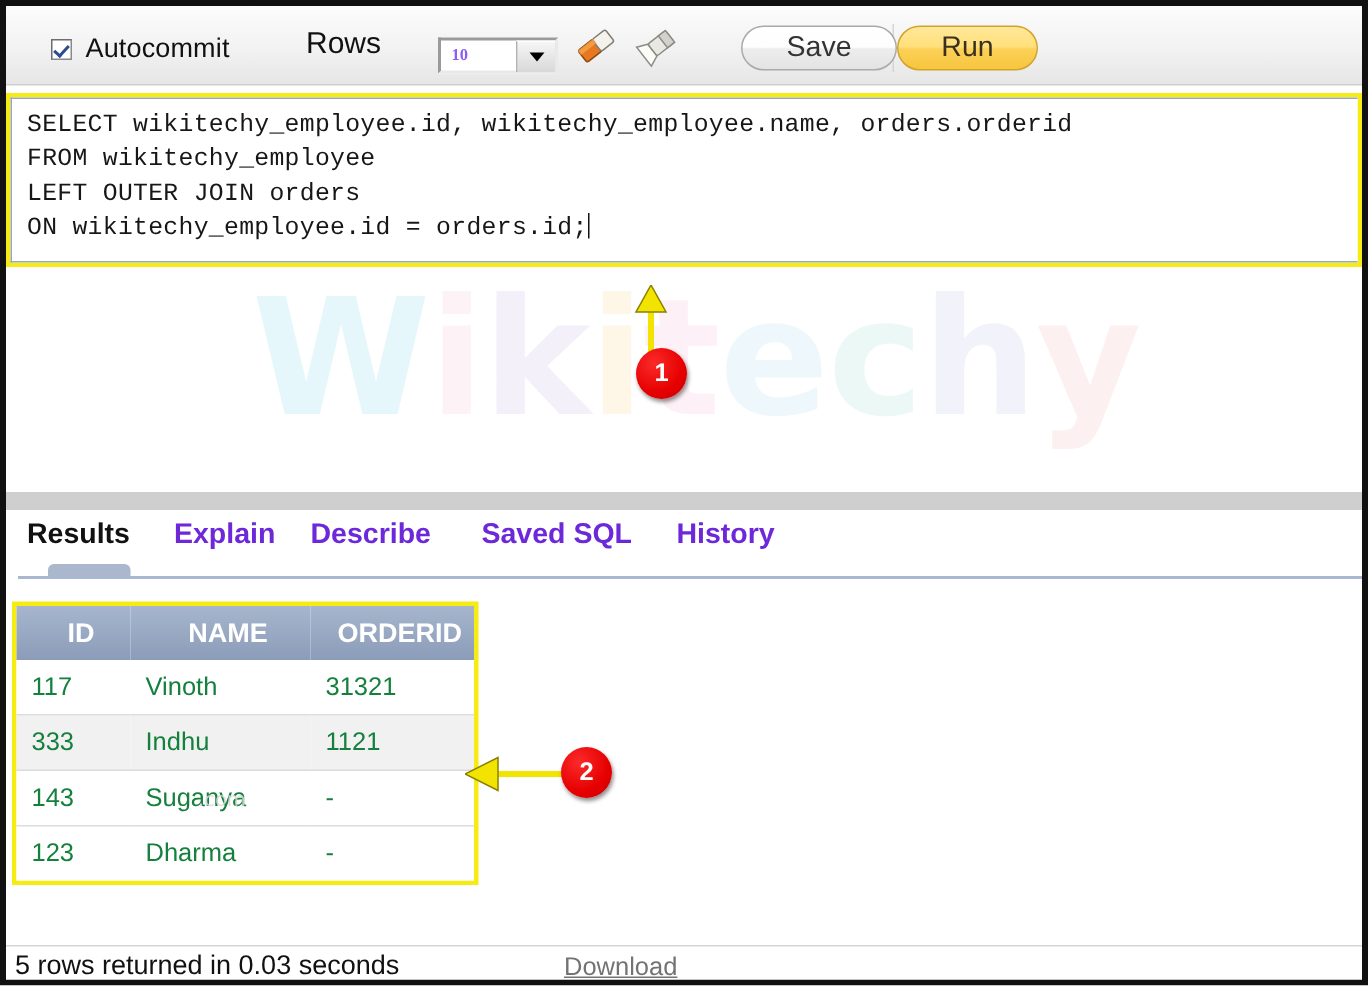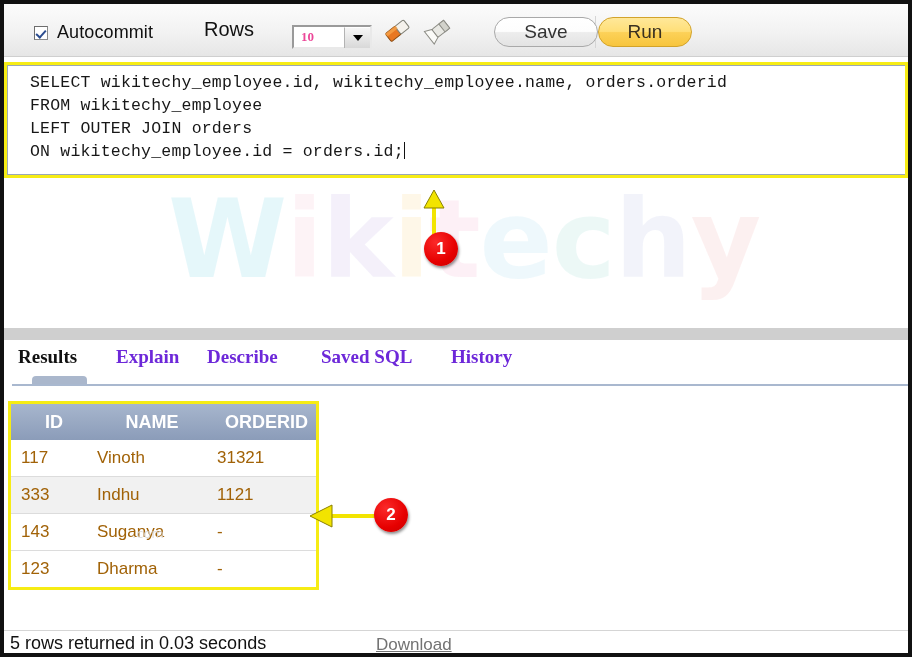--- a/index.html
+++ b/index.html
@@ -95,9 +95,9 @@
   .rows-select .val {
     flex: 1;
     padding-left: 7px;
-    font-size: 13px;
+    font-size: 11px;
     font-weight: bold;
-    color: #ec4899;
+    color: #8b5cf6;
     font-family: "Liberation Serif", serif;
   }
   .rows-select .arrowbtn {

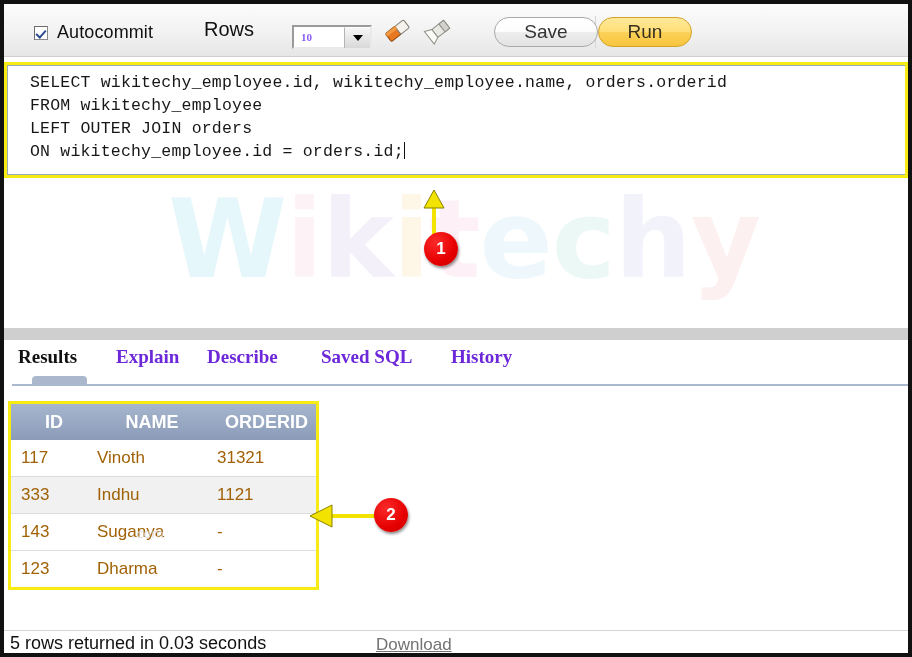--- a/index.html
+++ b/index.html
@@ -176,7 +176,6 @@
     border-right: none;
     background: #ffffff;
     overflow: hidden;
-    padding-left: 12px;
   }
   #sql-text {
     margin: 0;

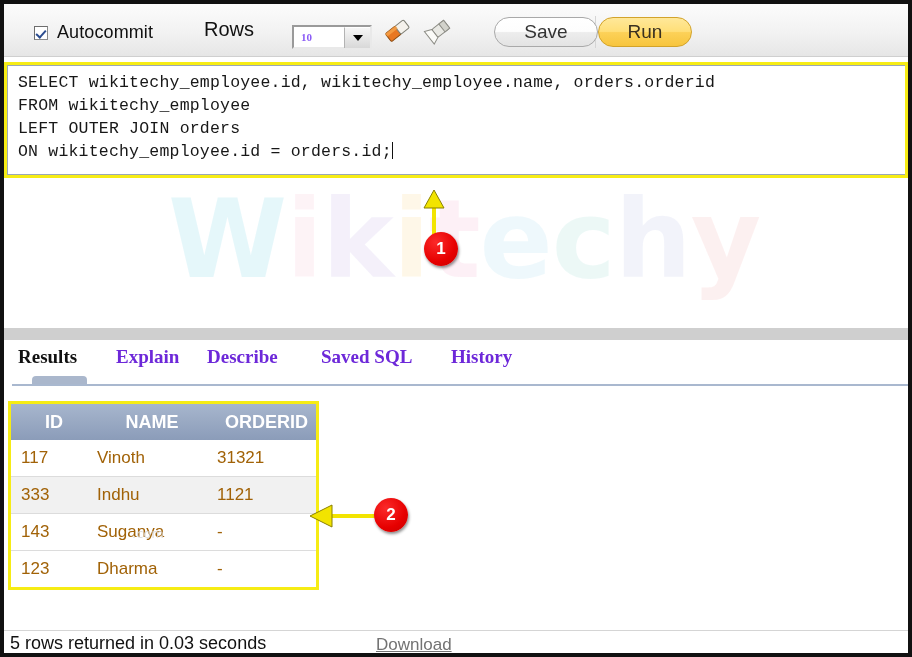--- a/index.html
+++ b/index.html
@@ -264,7 +264,6 @@
     width: 904px;
     height: 44px;
     background: #ffffff;
-    font-family: Liberation Serif, serif;
   }
   .tab {
     position: absolute;

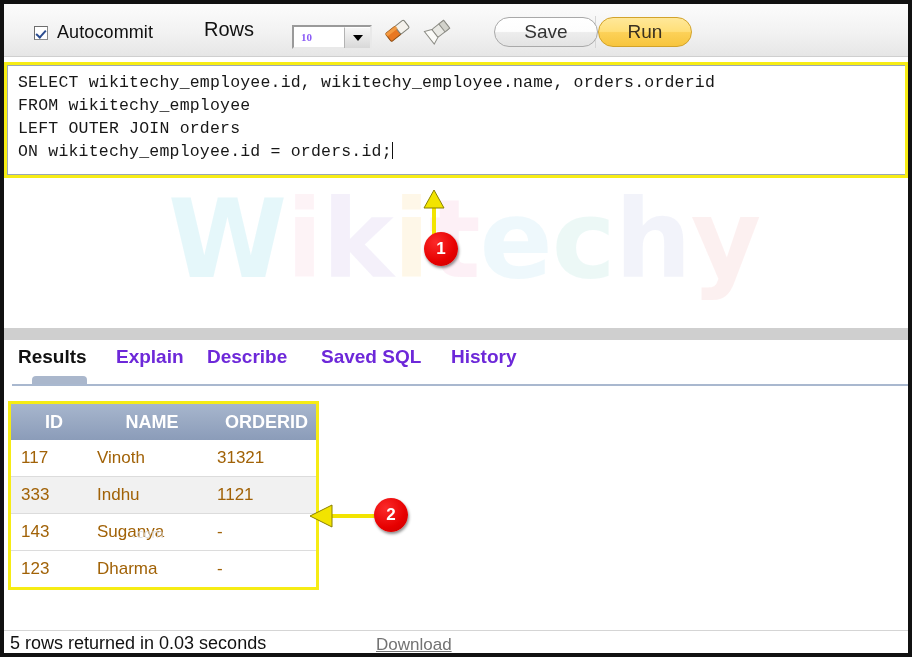--- a/index.html
+++ b/index.html
@@ -316,7 +316,7 @@
   }
   table.grid td {
     font-size: 17px;
-    color: #a16207;
+    color: #15803d;
     height: 36px;
     padding: 0 0 0 10px;
     border-bottom: 1px solid #dcdcdc;

